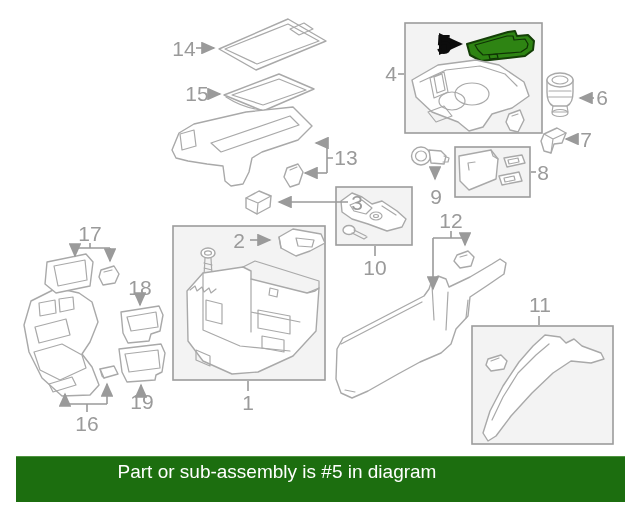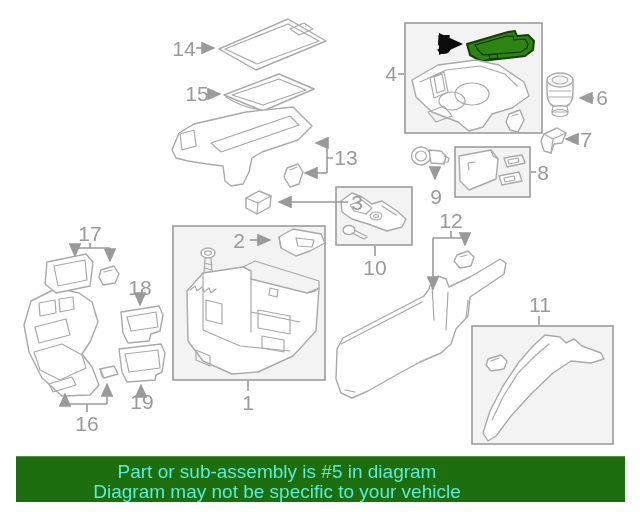--- a/index.html
+++ b/index.html
@@ -16,7 +16,7 @@
   .hl{fill:#2e8413;stroke:#143f07;stroke-width:2;stroke-linejoin:round;}
   .hln{fill:none;stroke:#0f3305;stroke-width:1.2;stroke-linejoin:round;}
   .banner{position:absolute;left:16px;top:456px;width:609px;height:46px;box-sizing:border-box;
-          background:#1c6e0f;border-top:1px solid #4f9440;color:#5eead4;text-align:center;
+          background:#1c6e0f;border-top:1px solid #4f9440;color:#ffffff;text-align:center;
           padding:5px 87px 0 0;font-size:19px;line-height:20px;}
 </style>
 </head>

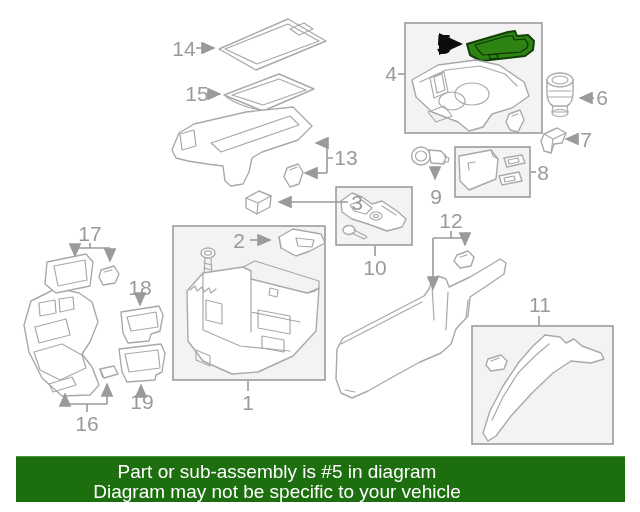--- a/index.html
+++ b/index.html
@@ -232,7 +232,6 @@
 
   <div class="banner">
     <div>Part or sub-assembly is #5 in diagram</div>
-    <div>Diagram may not be specific to your vehicle</div>
   </div>
 </div>
 

